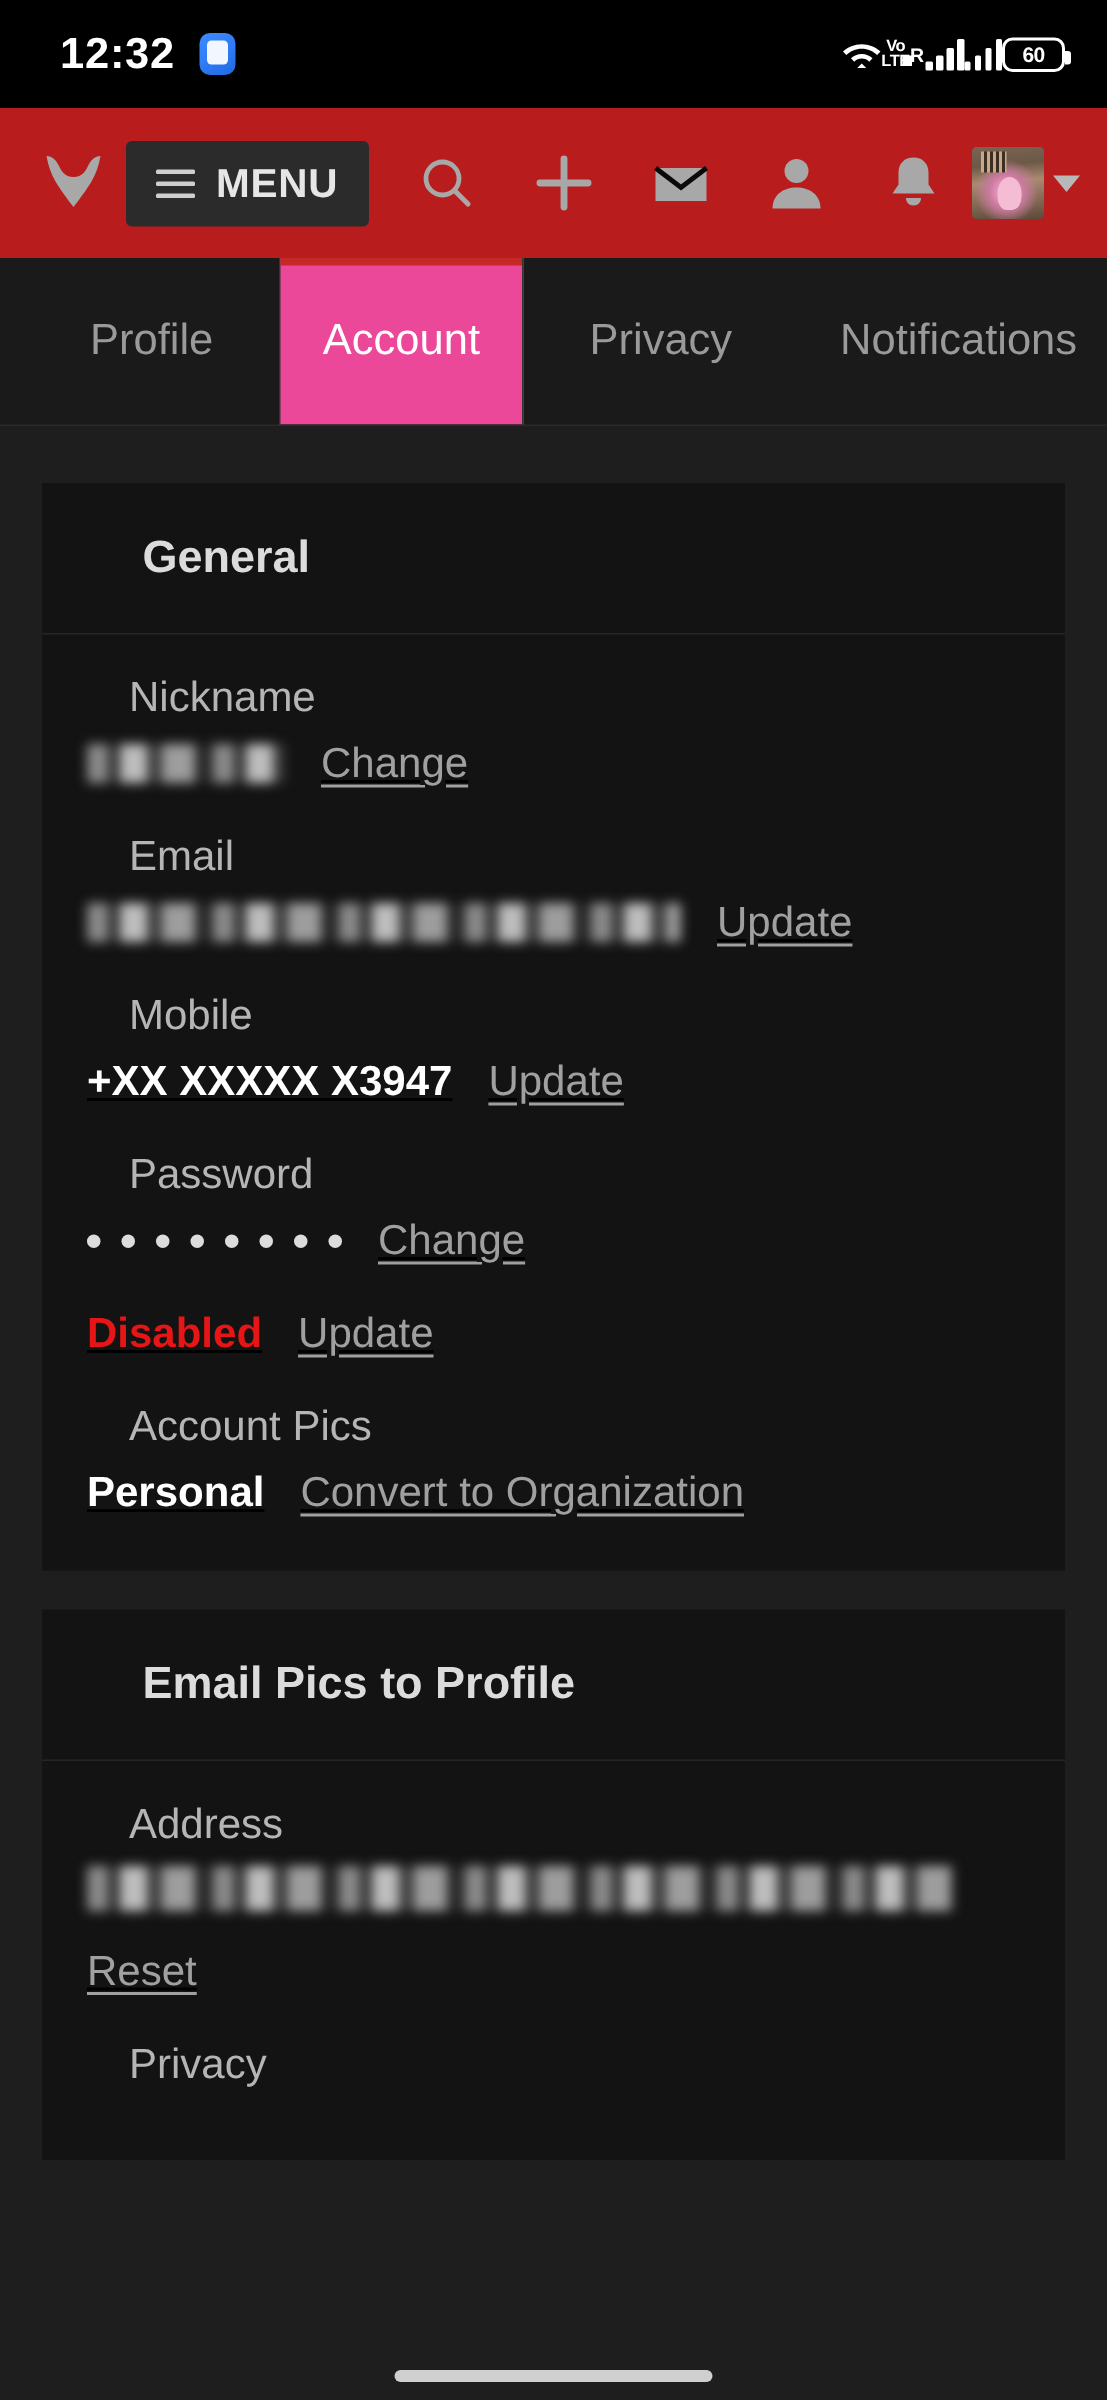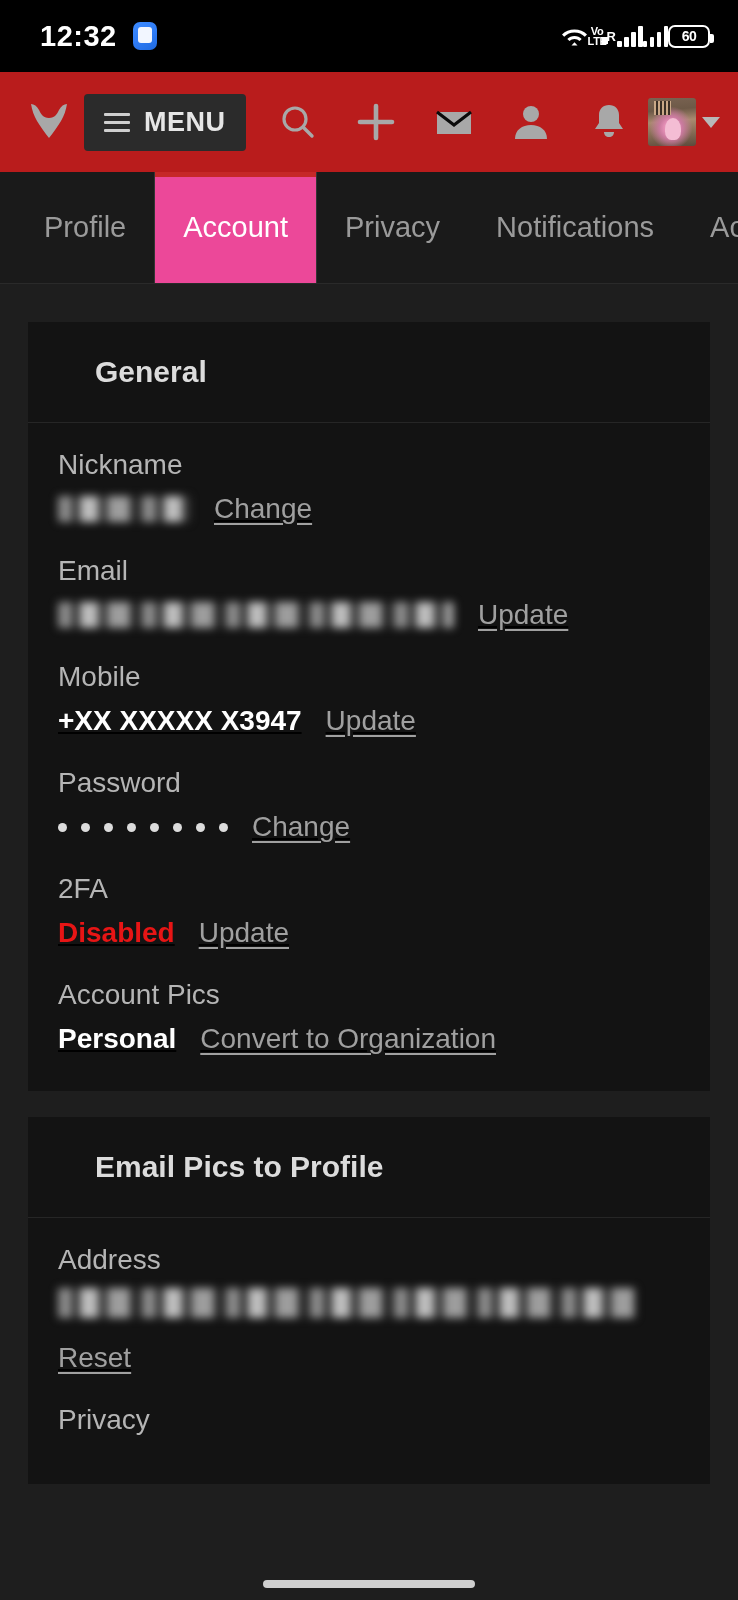--- a/index.html
+++ b/index.html
@@ -183,6 +183,7 @@
     font-size: 29px;
     white-space: nowrap;
     position: relative;
+    margin-left: 16px;
   }
   .tab.active {
     color: #fff;

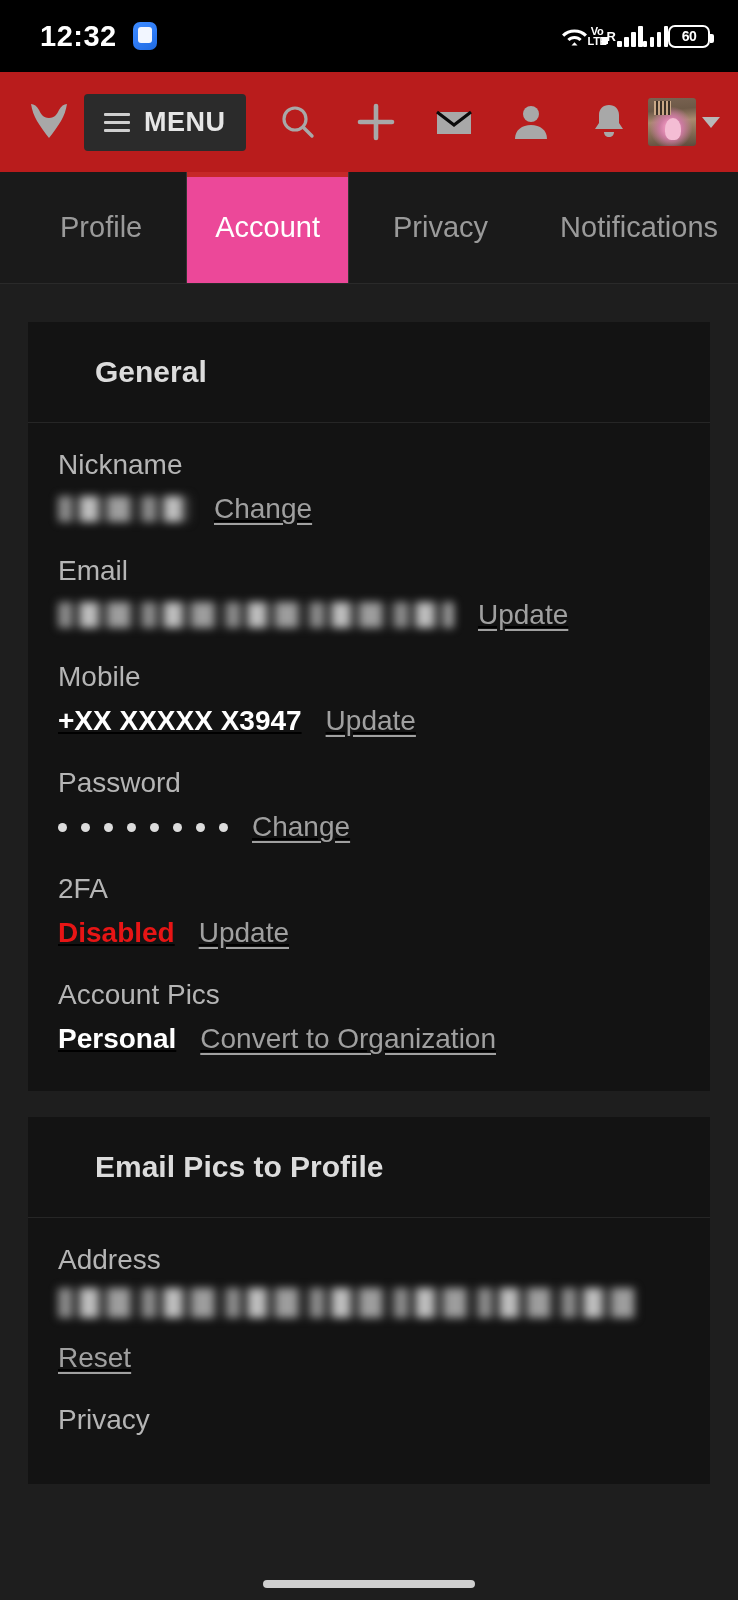--- a/index.html
+++ b/index.html
@@ -224,6 +224,7 @@
     color: #b5b5b5;
     font-size: 28px;
     margin-bottom: 12px;
+    margin-left: 28px;
   }
   .field-row {
     display:flex; align-items: center; gap: 24px;

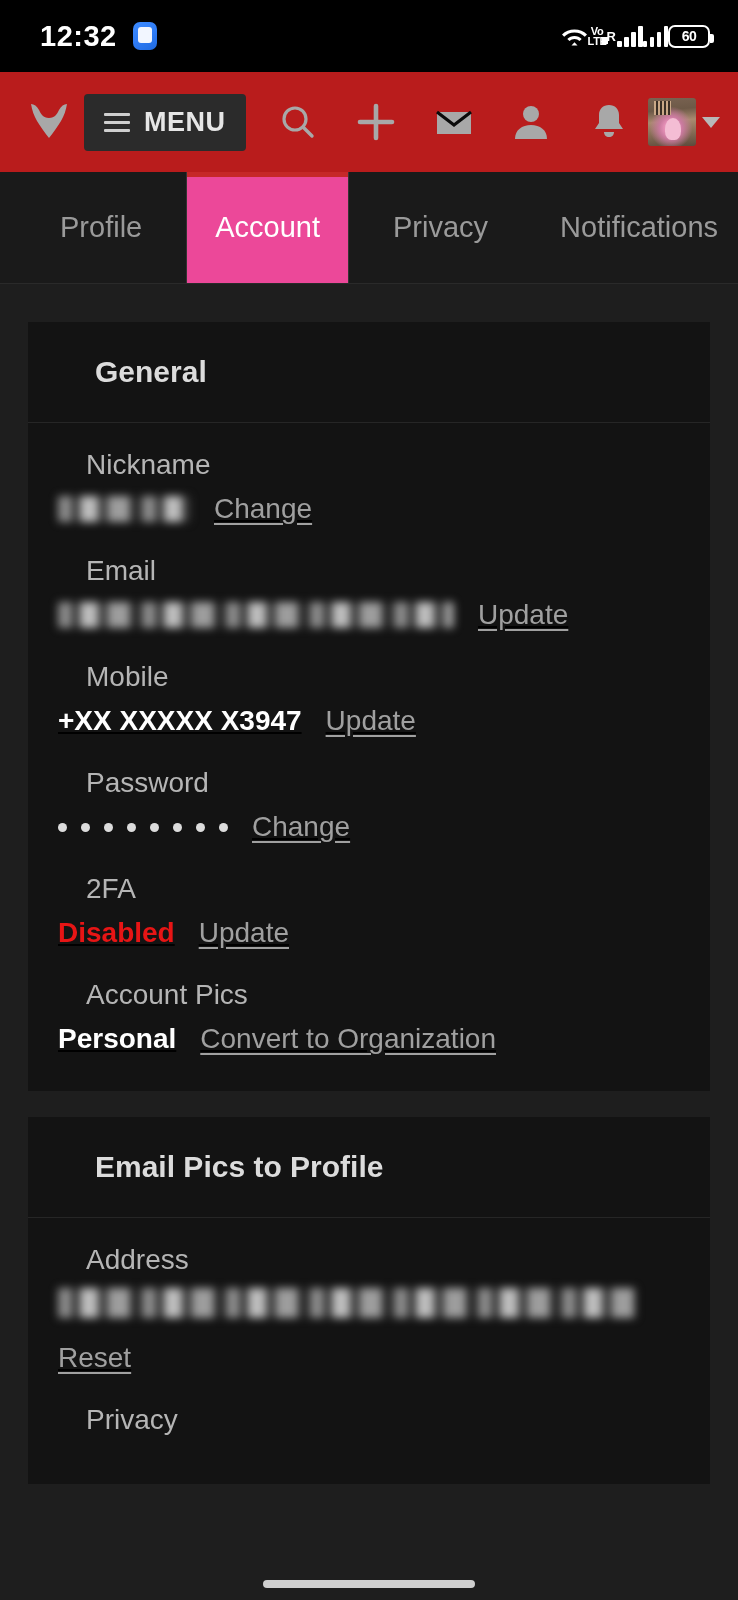--- a/index.html
+++ b/index.html
@@ -446,7 +446,6 @@
         </div>
 
         <div class="field">
-          <div class="field-label">2FA</div>
           <div class="field-row">
             <span class="field-value danger">Disabled</span>
             <span class="link">Update</span>

